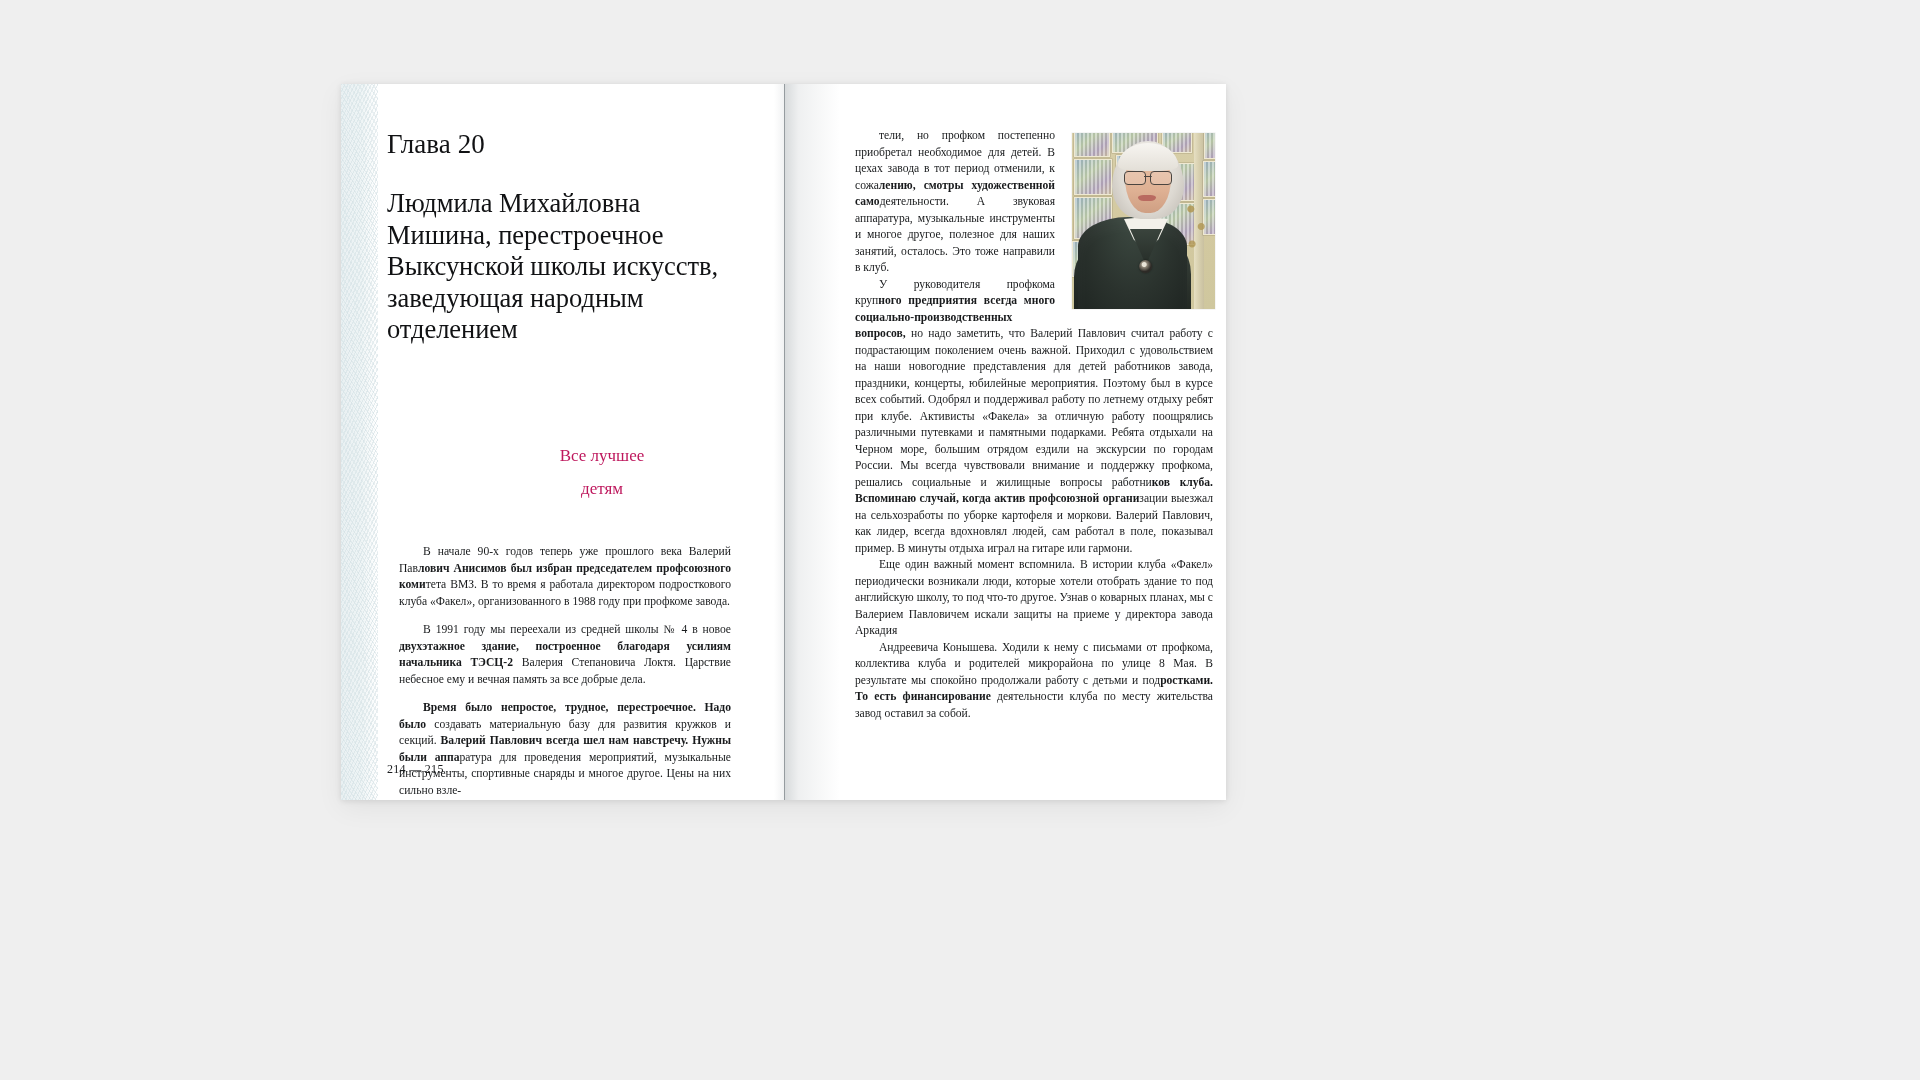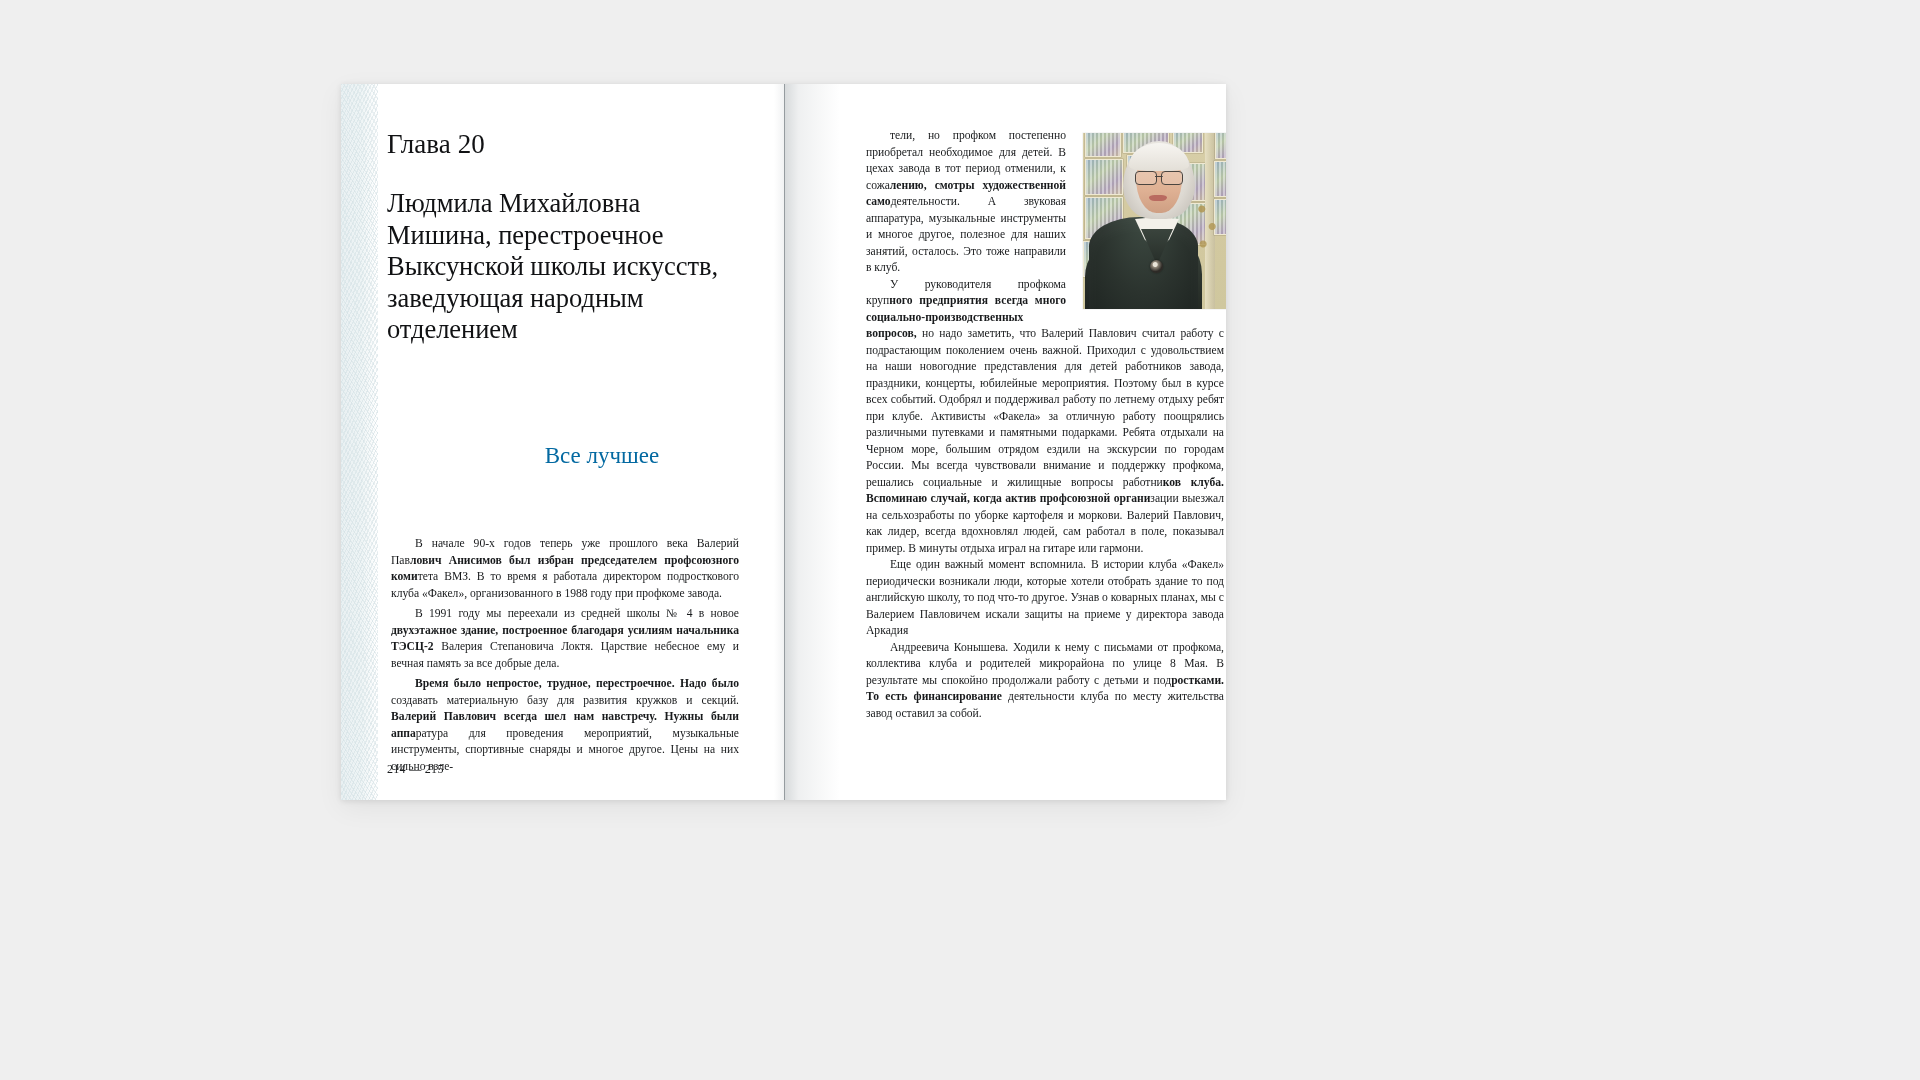--- a/index.html
+++ b/index.html
@@ -161,7 +161,7 @@
   
   .r-inner {
     position: absolute;
-    left: 82px;
+    left: 71px;
     top: 0;
     width: 360px;
     height: 100%;

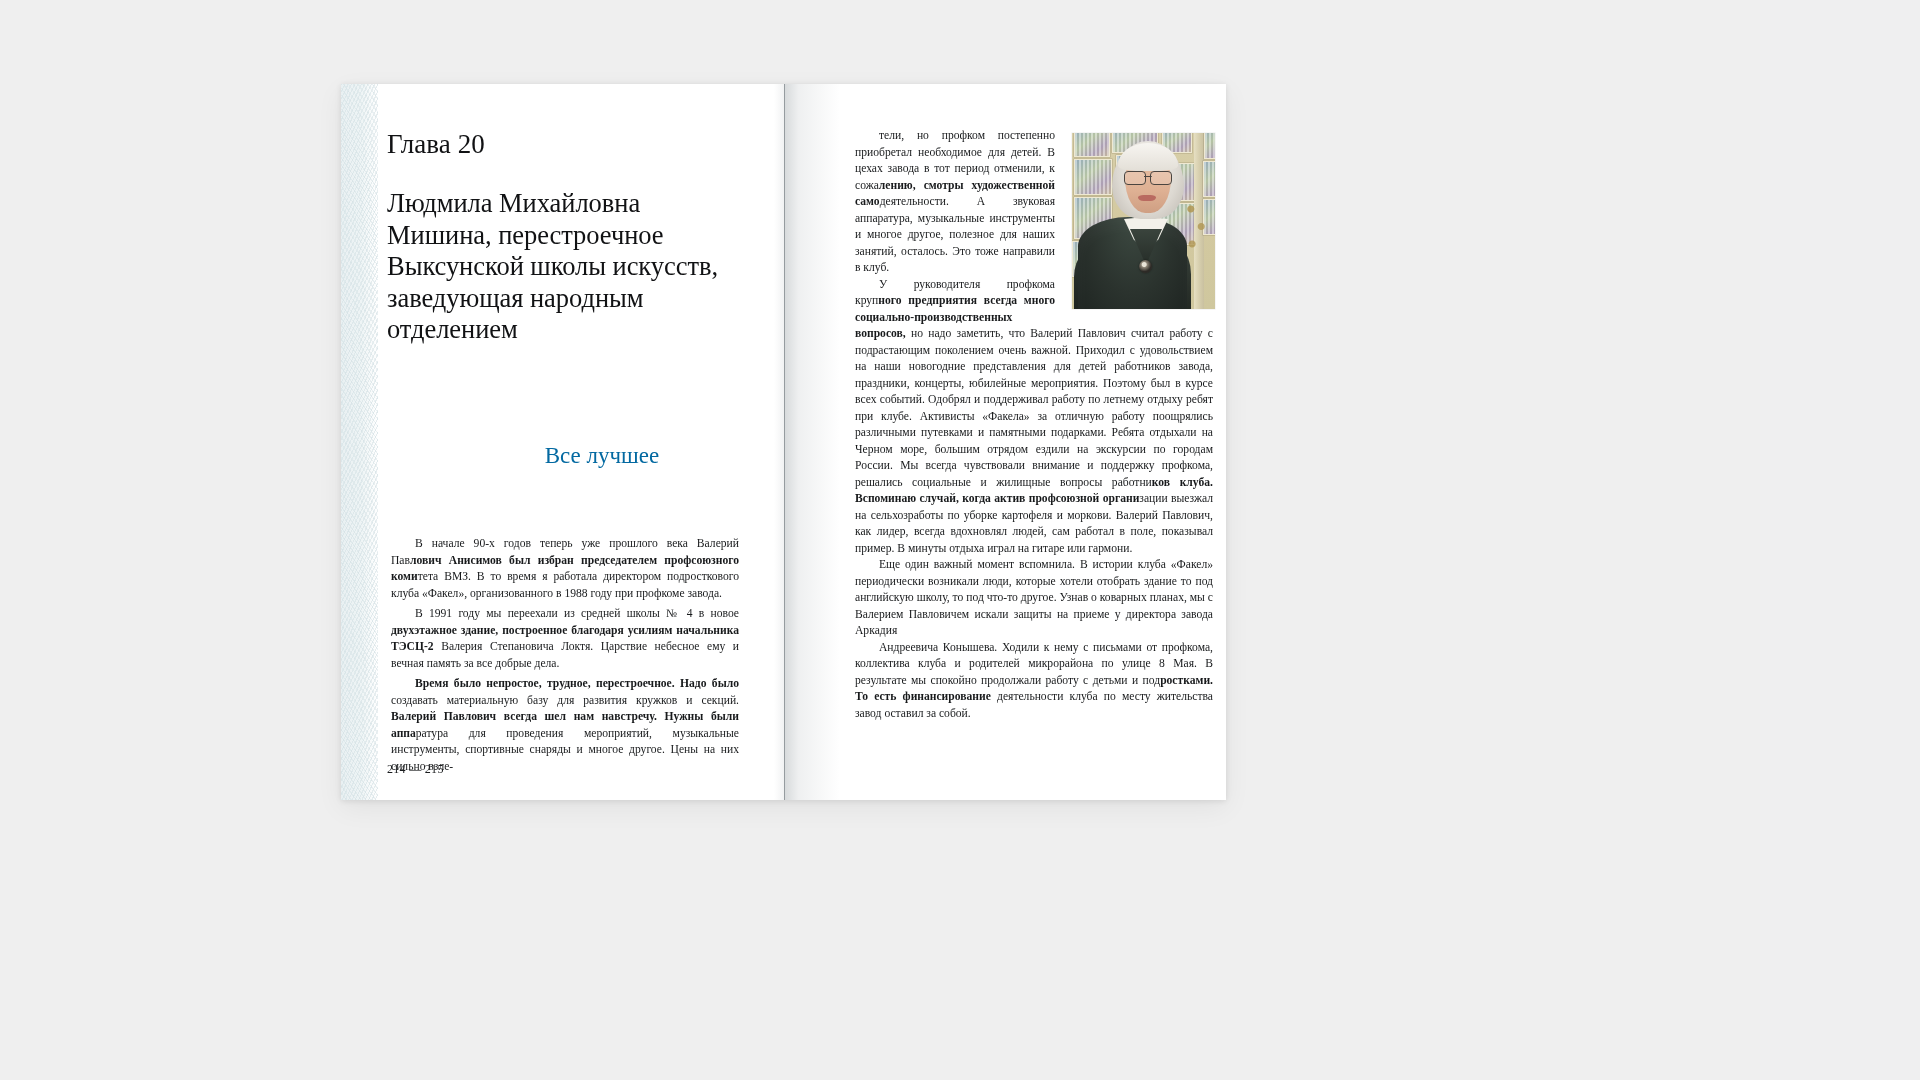--- a/index.html
+++ b/index.html
@@ -121,9 +121,9 @@
     left: 0;
     width: 286px;
     text-align: center;
-    font-size: 23px;
+    font-size: 17px;
     line-height: 33px;
-    color: #0369a1;
+    color: #be185d;
     padding-left: 72px;
     box-sizing: content-box;
   }

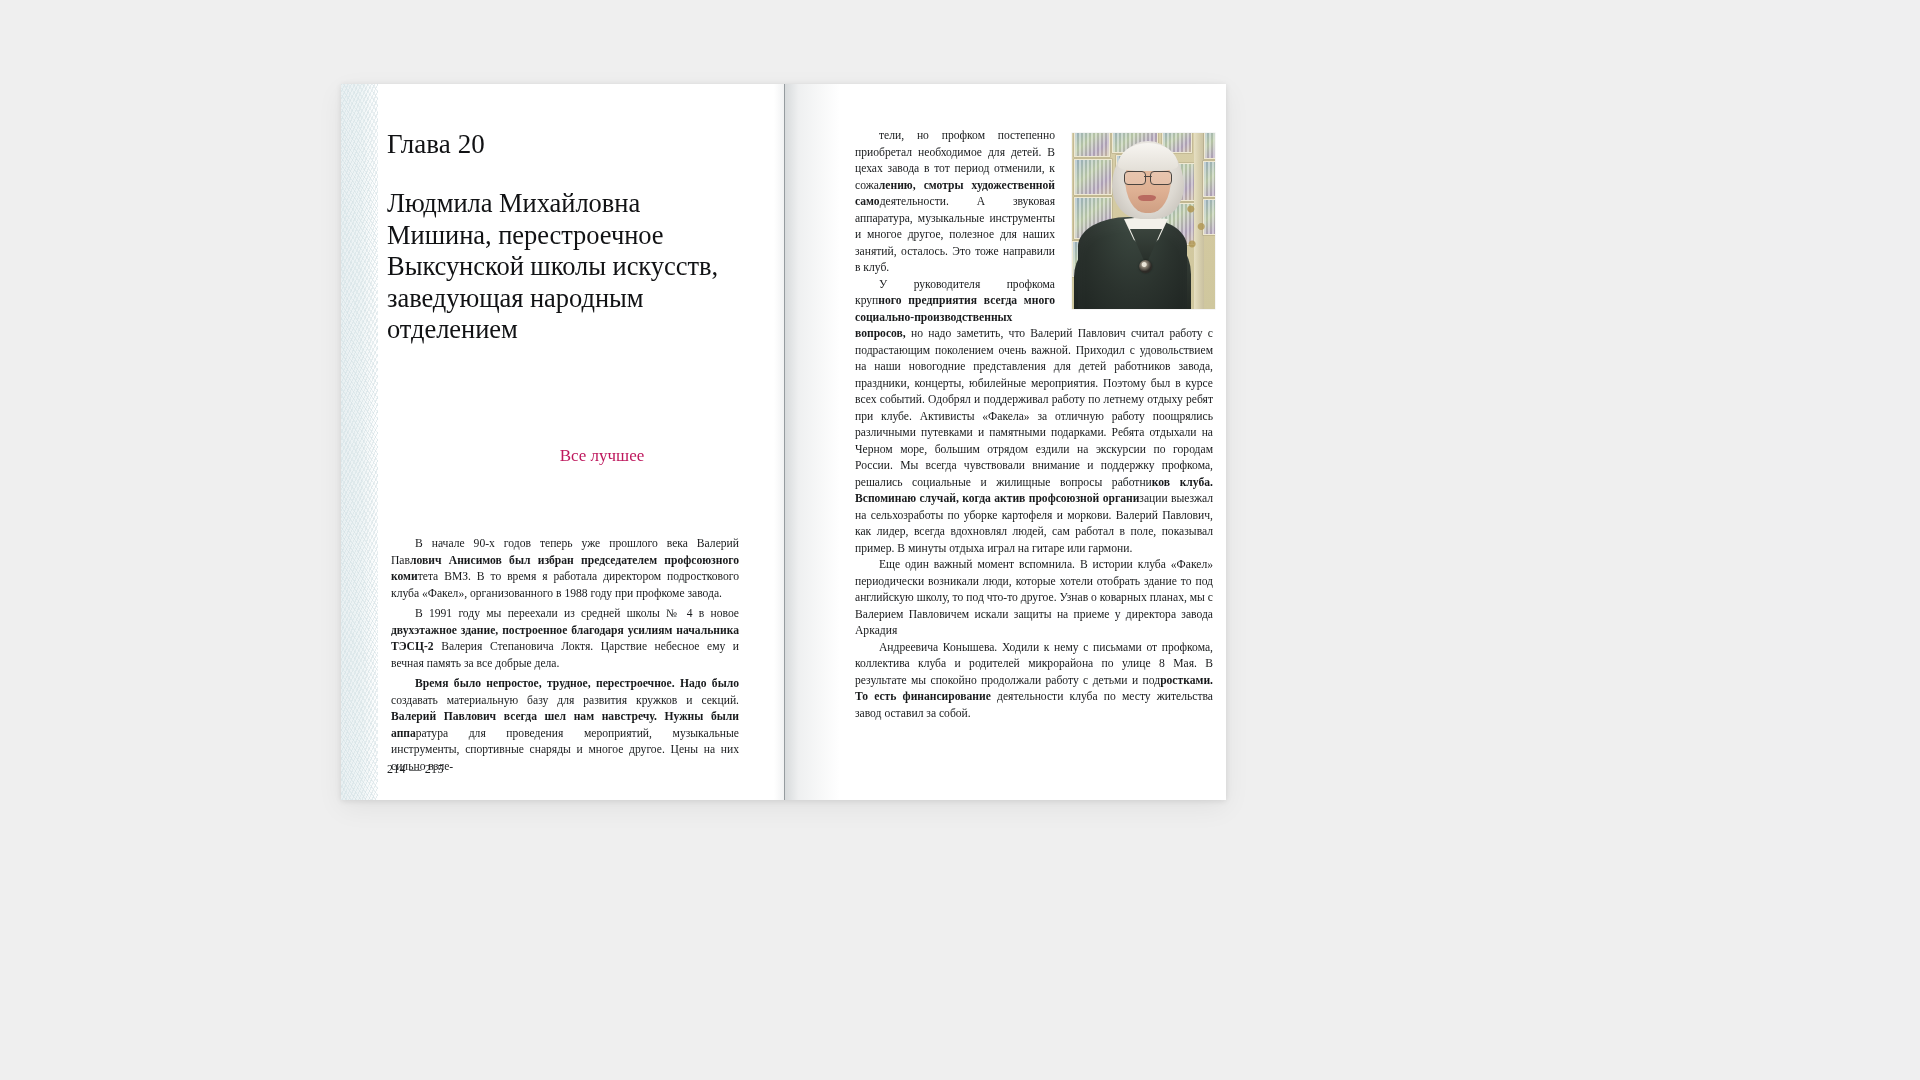--- a/index.html
+++ b/index.html
@@ -339,6 +339,7 @@
 
         <div class="article-title">
           <span class="at-line l1">Все лучшее</span>
+          <span class="at-line l2">детям</span>
         </div>
 
         <div class="body-col">

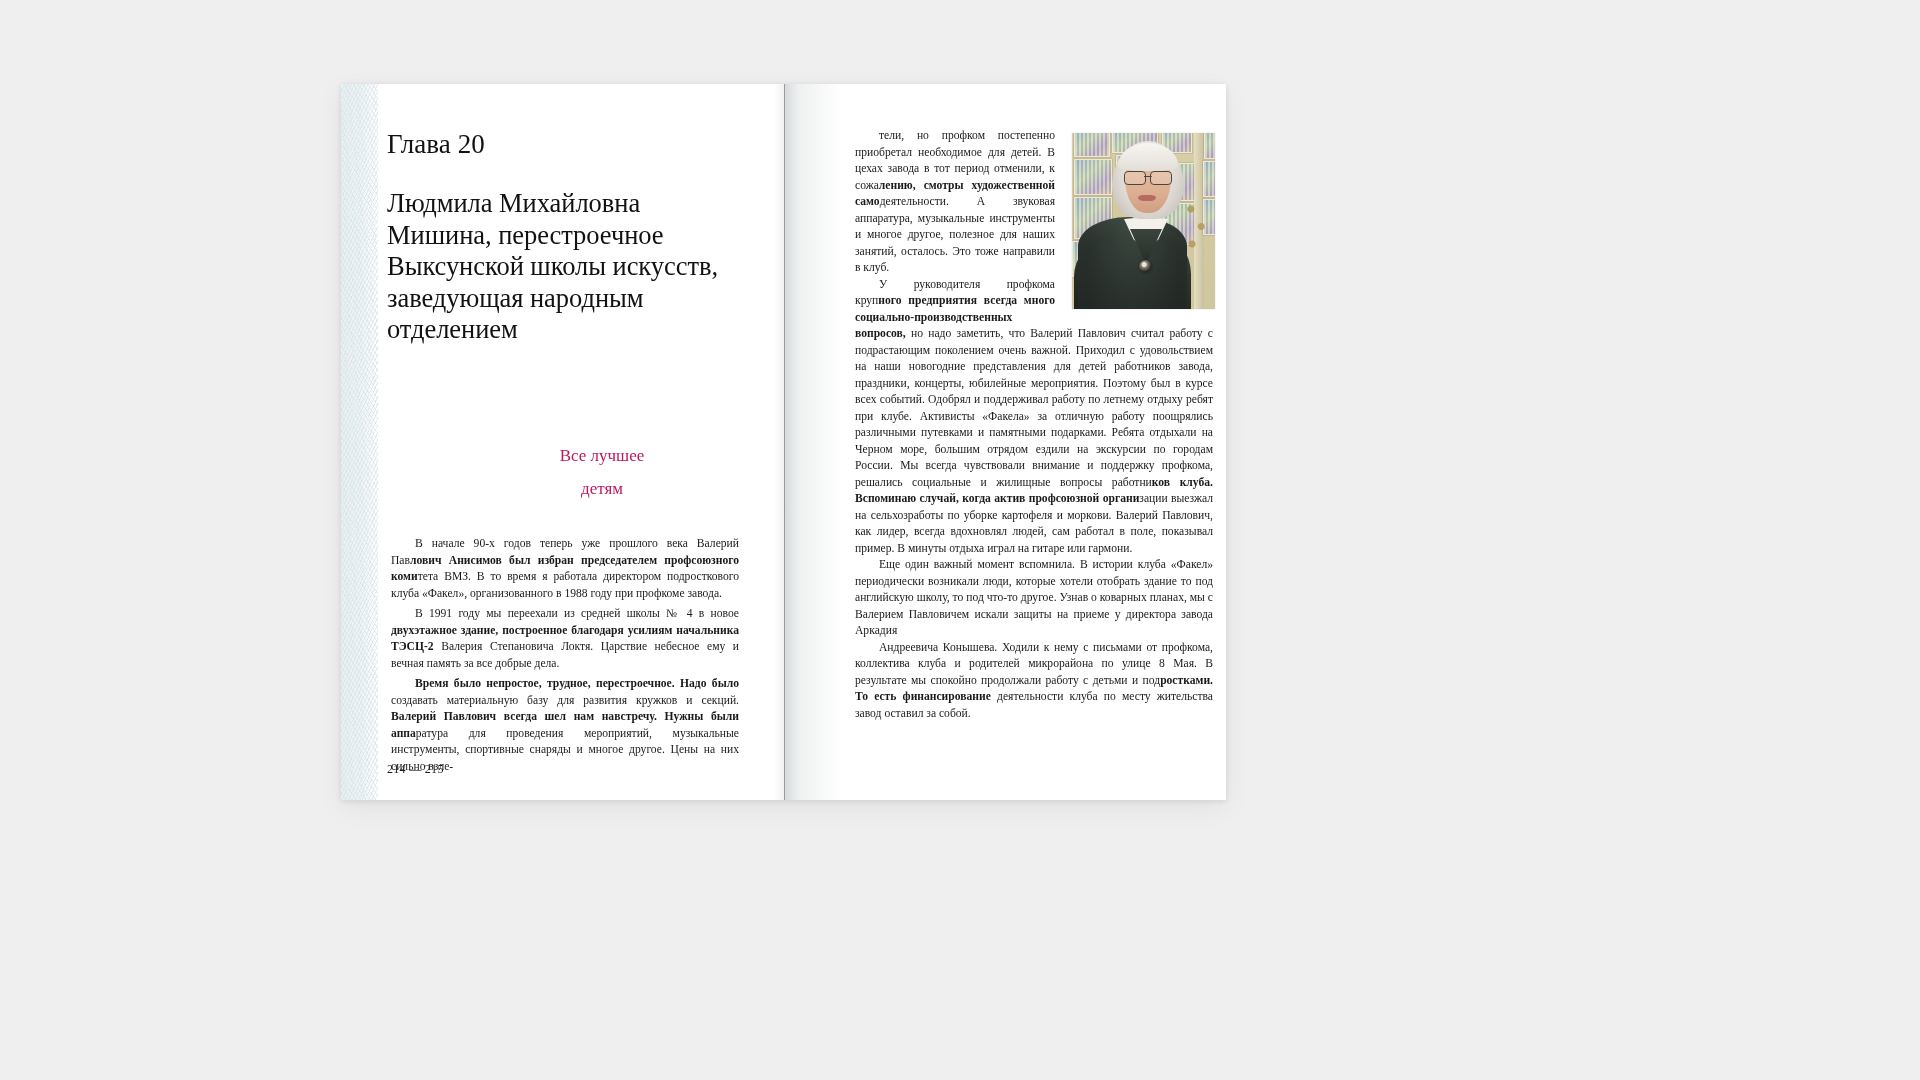--- a/index.html
+++ b/index.html
@@ -144,7 +144,7 @@
   }
 
   .body-col p {
-    margin: 4px;
+    margin: 12px;
     text-indent: 24px;
   }
 

